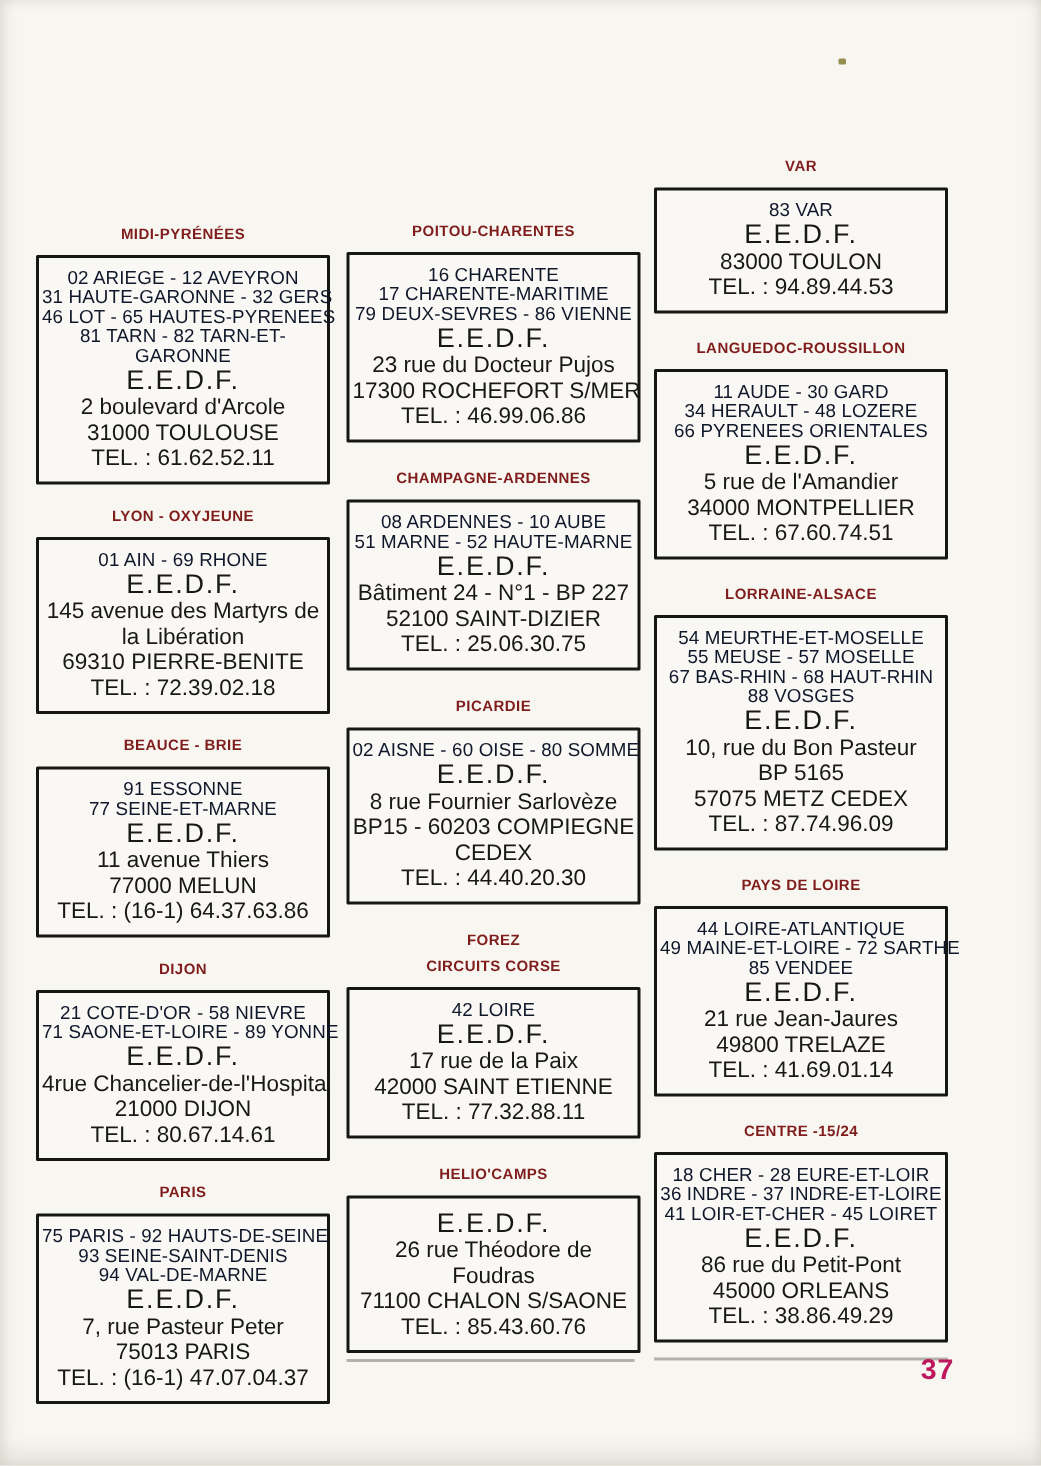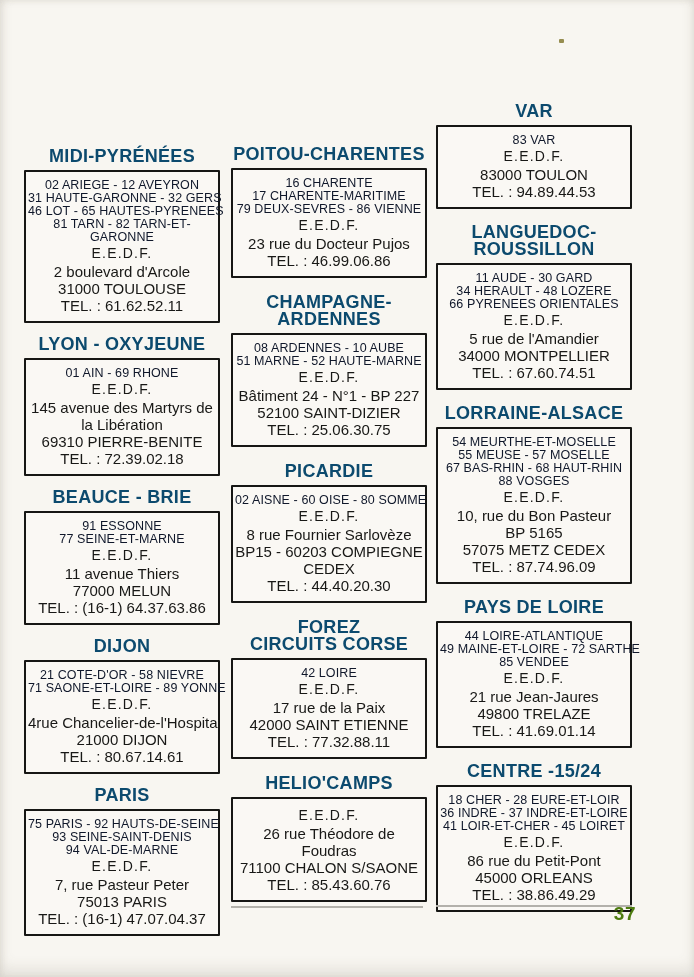--- a/index.html
+++ b/index.html
@@ -30,8 +30,8 @@
   #col-middle .region{margin-bottom:16px;}
   #col-right .region{margin-bottom:15px;}
   .region-title{
-    text-align:center;font-weight:bold;font-size:18px;line-height:17px;
-    letter-spacing:.3px;margin-bottom:5px;color:#0c4a6e;
+    text-align:center;font-weight:bold;font-size:10px;line-height:17px;
+    letter-spacing:.3px;margin-bottom:5px;color:#7f1d1d;
   }
   .region-box{
     border:2px solid #161614;border-radius:1px;

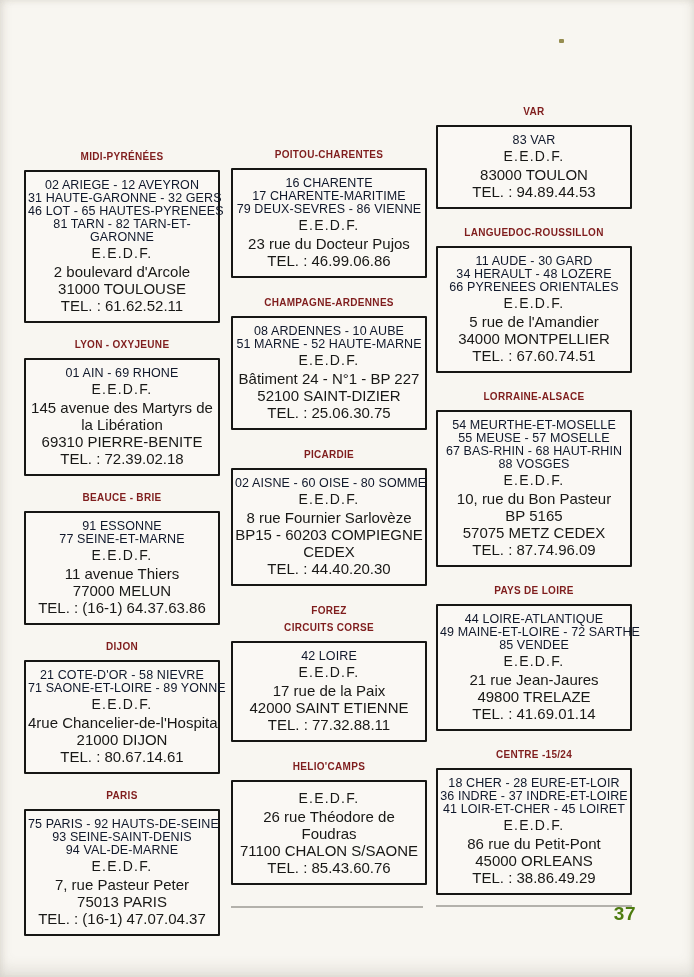--- a/index.html
+++ b/index.html
@@ -45,7 +45,7 @@
     font-size:15px;line-height:17px;white-space:nowrap;color:#181816;
   }
   .org-line{
-    font-size:14px;letter-spacing:1.2px;line-height:19px;
+    font-size:18px;letter-spacing:1.2px;line-height:19px;
   }
   .footer-rule{
     position:absolute;height:2px;background:var(--rule);z-index:2;

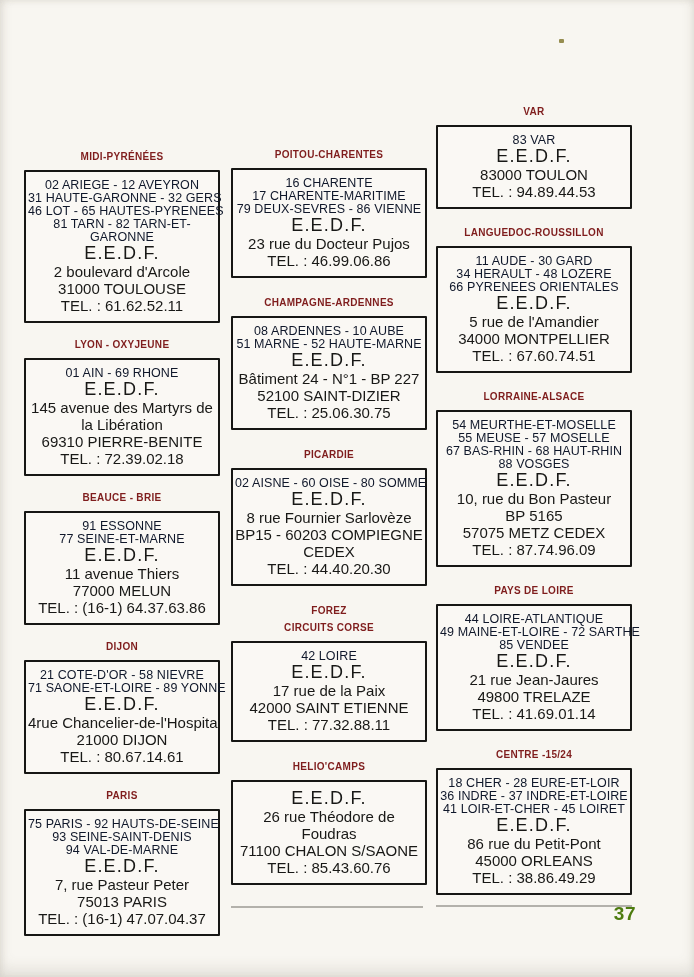--- a/index.html
+++ b/index.html
@@ -149,6 +149,7 @@
         <div class="dept-line">79 DEUX-SEVRES - 86 VIENNE</div>
         <div class="addr-line org-line">E.E.D.F.</div>
         <div class="addr-line">23 rue du Docteur Pujos</div>
+        <div class="addr-line">17300 ROCHEFORT S/MER</div>
         <div class="addr-line">TEL. : 46.99.06.86</div>
       </div>
     </div>

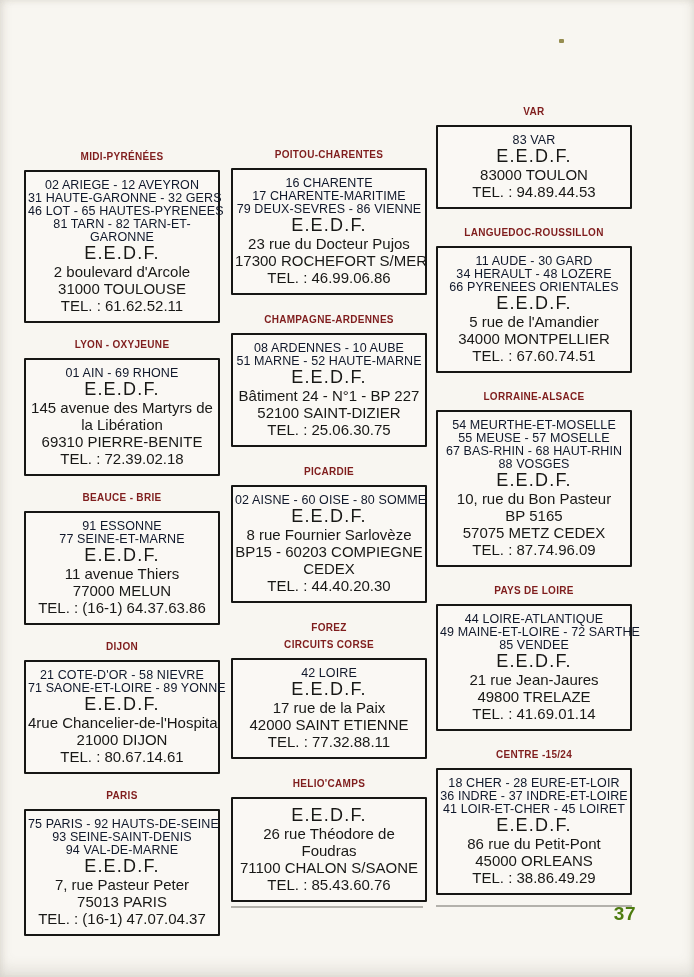--- a/index.html
+++ b/index.html
@@ -54,7 +54,7 @@
   #rule-right{left:436px;top:905px;width:196px;}
   #page-number{
     position:absolute;right:58px;top:903px;z-index:3;
-    font-size:19px;font-weight:bold;letter-spacing:.5px;color:#4d7c0f;
+    font-size:19px;font-weight:bold;letter-spacing:.5px;color:#be185d;
   }
   #scan-speck{
     position:absolute;left:559px;top:39px;width:5px;height:4px;

